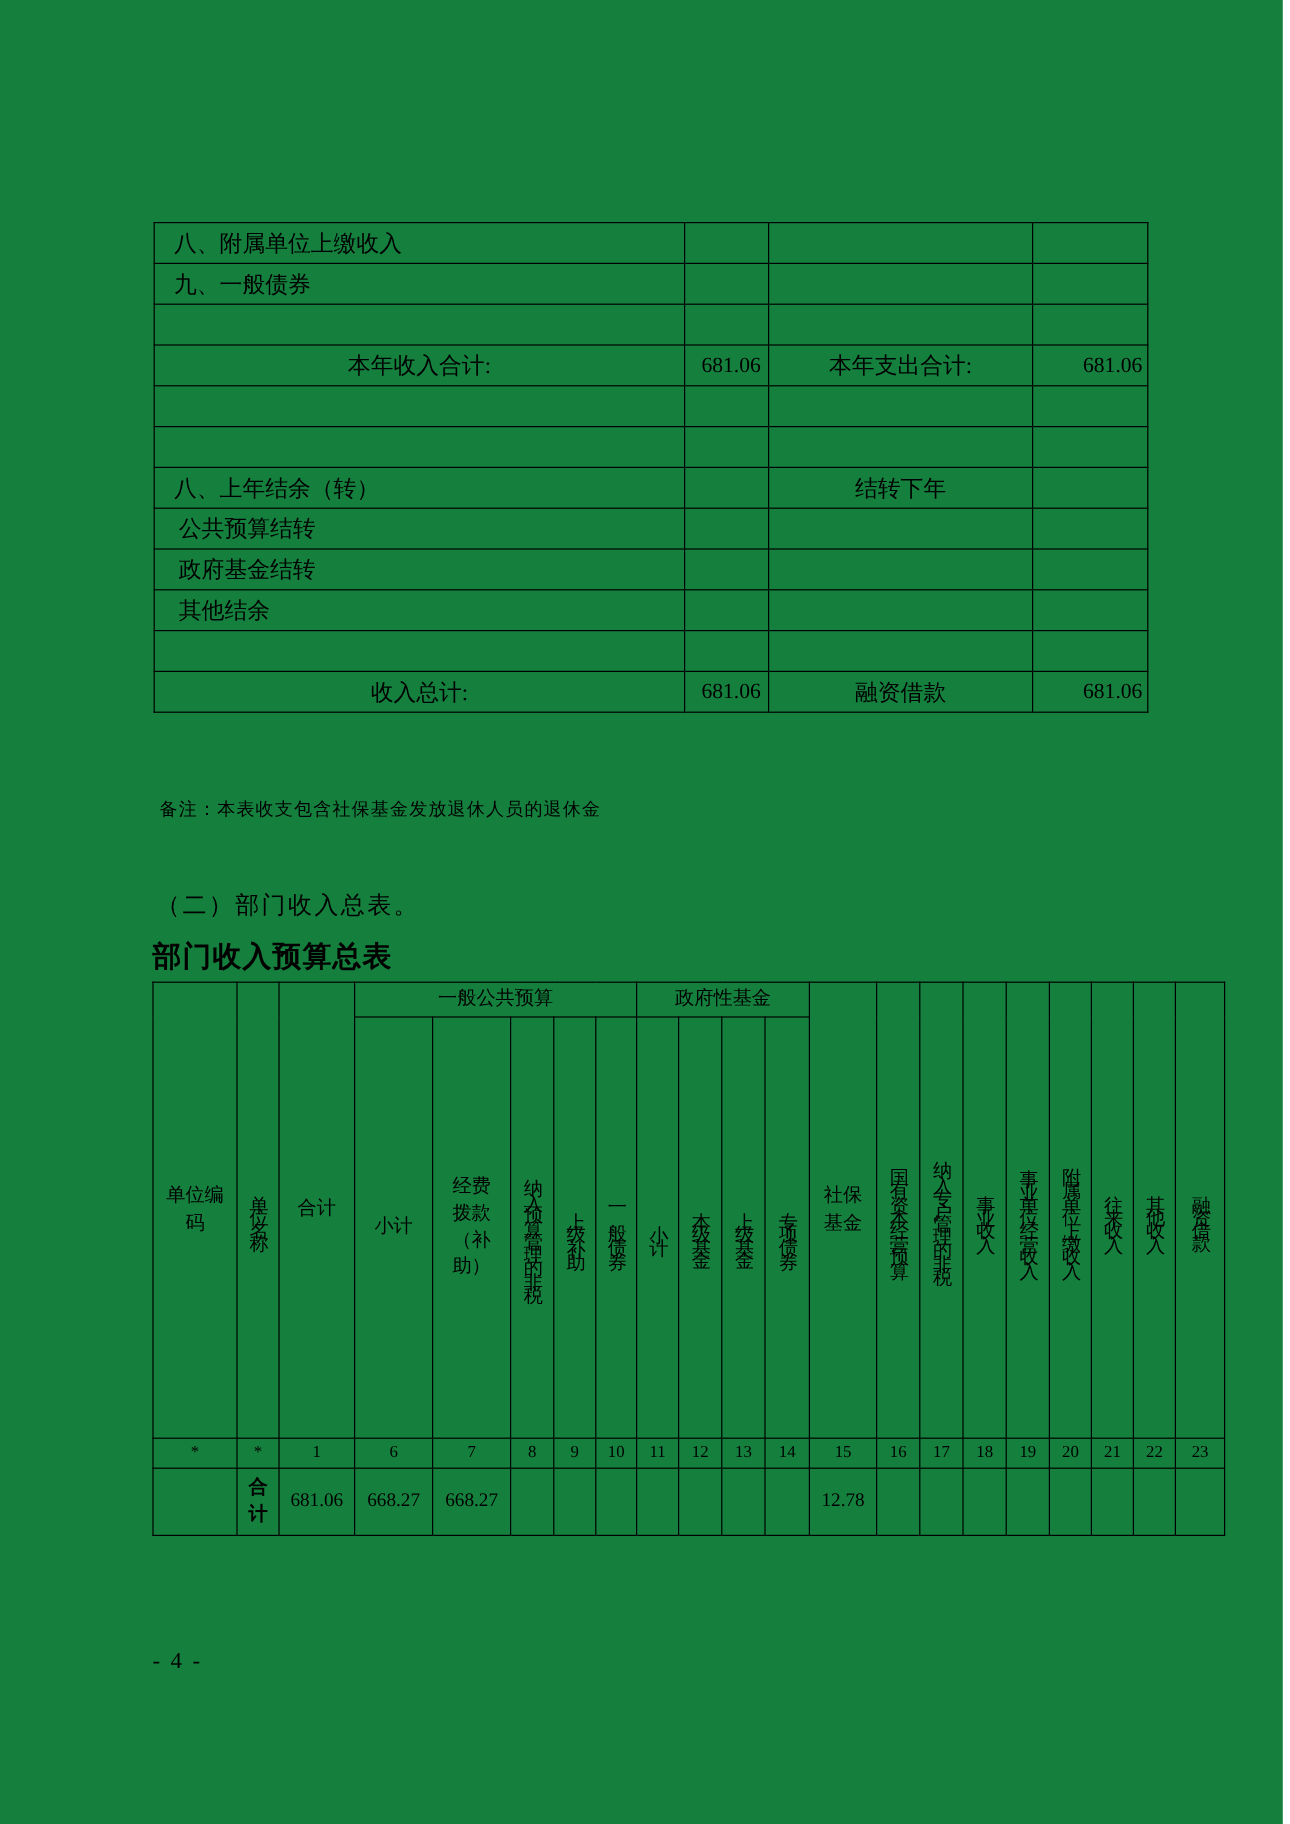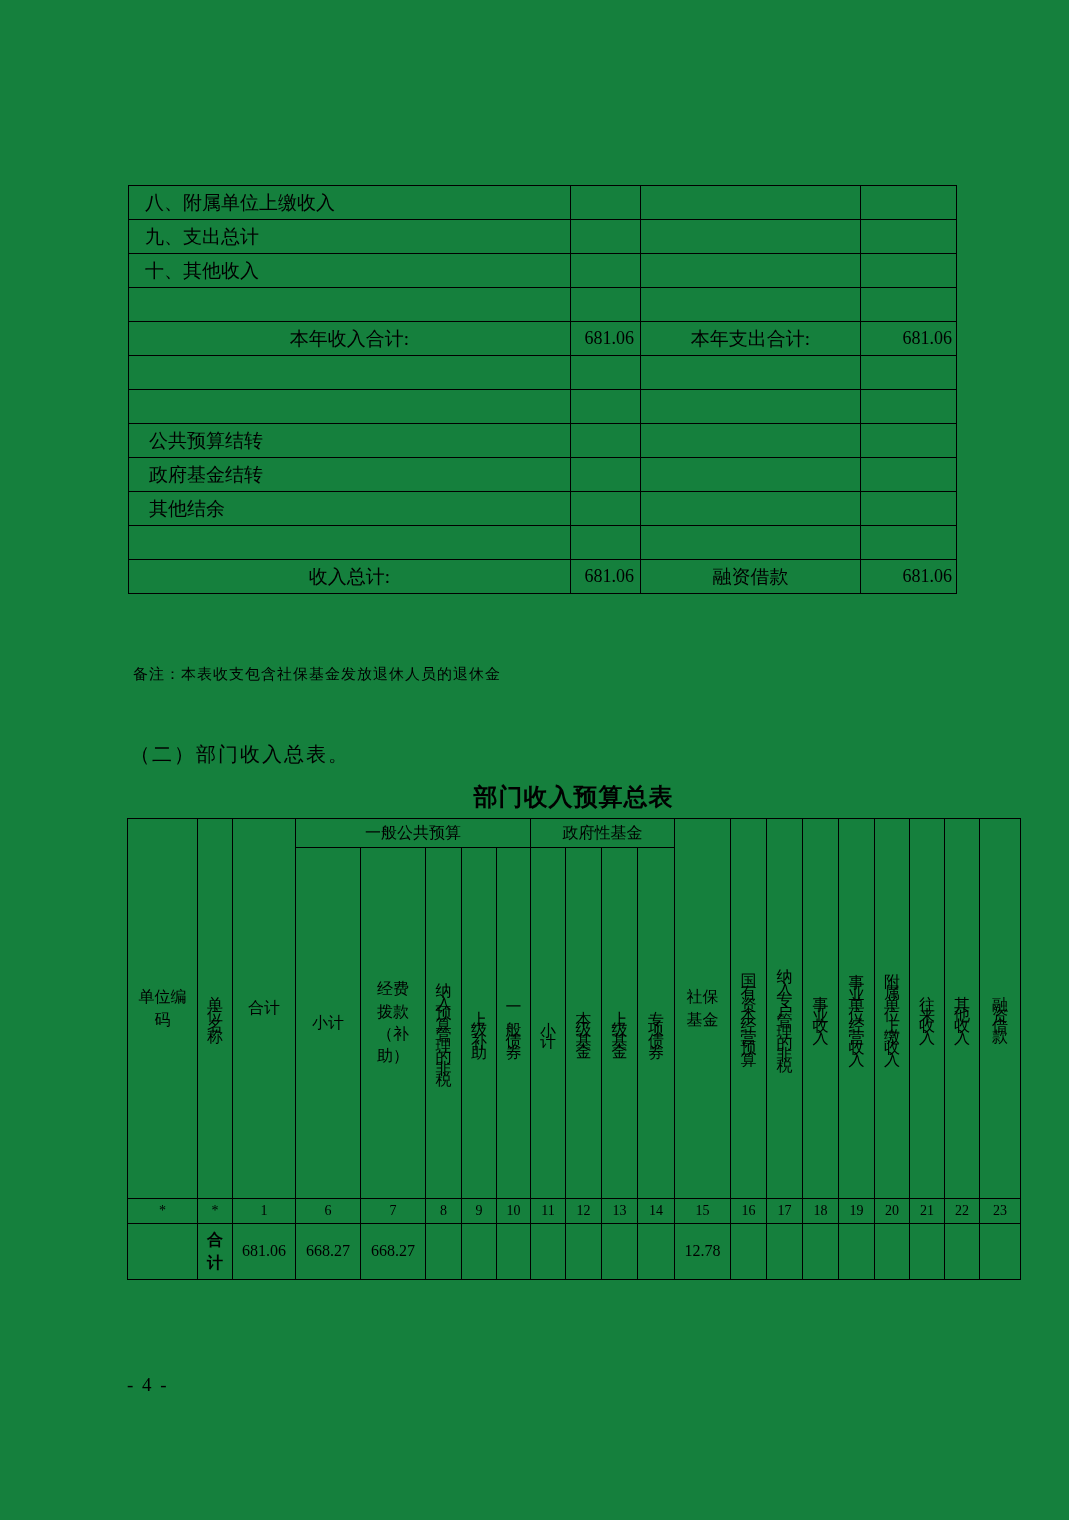--- a/index.html
+++ b/index.html
@@ -57,7 +57,7 @@
         <td class="val4"></td>
       </tr>
       <tr>
-        <td class="lab">九、支出总计</td>
+        <td class="lab">九、一般债券</td>
         <td class="val"></td>
         <td class="mid"></td>
         <td class="val4"></td>

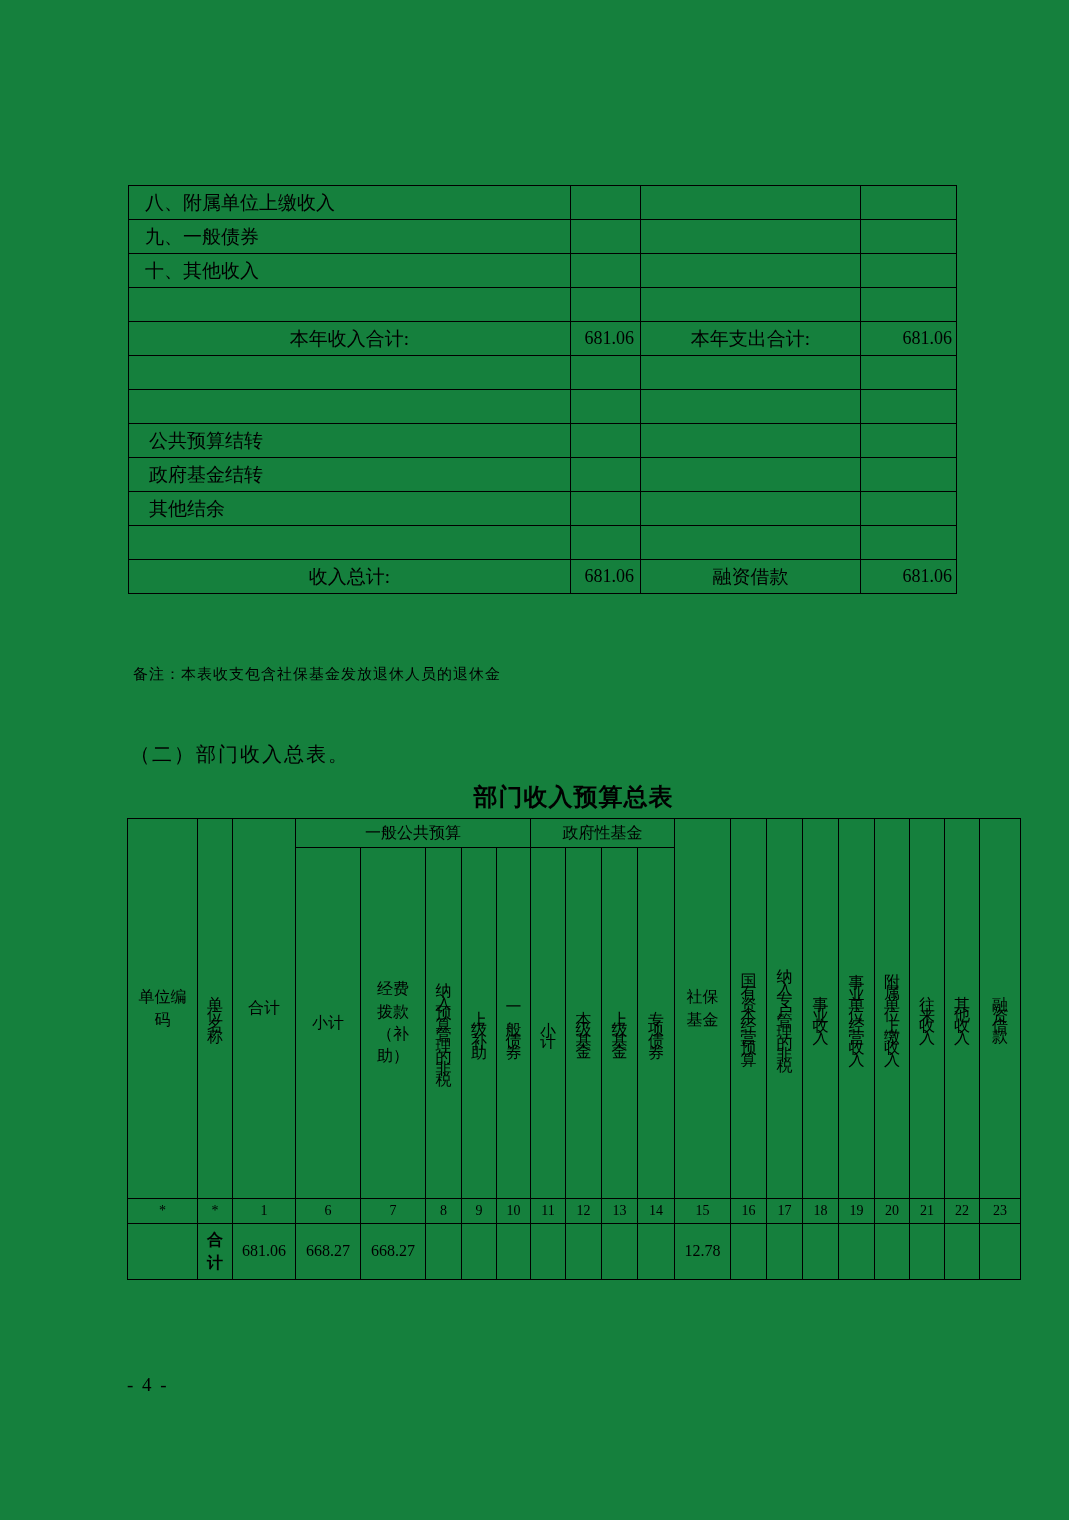--- a/index.html
+++ b/index.html
@@ -63,12 +63,6 @@
         <td class="val4"></td>
       </tr>
       <tr>
-        <td class="lab">十、其他收入</td>
-        <td class="val"></td>
-        <td class="mid"></td>
-        <td class="val4"></td>
-      </tr>
-      <tr>
         <td class="lab"></td>
         <td class="val"></td>
         <td class="mid"></td>

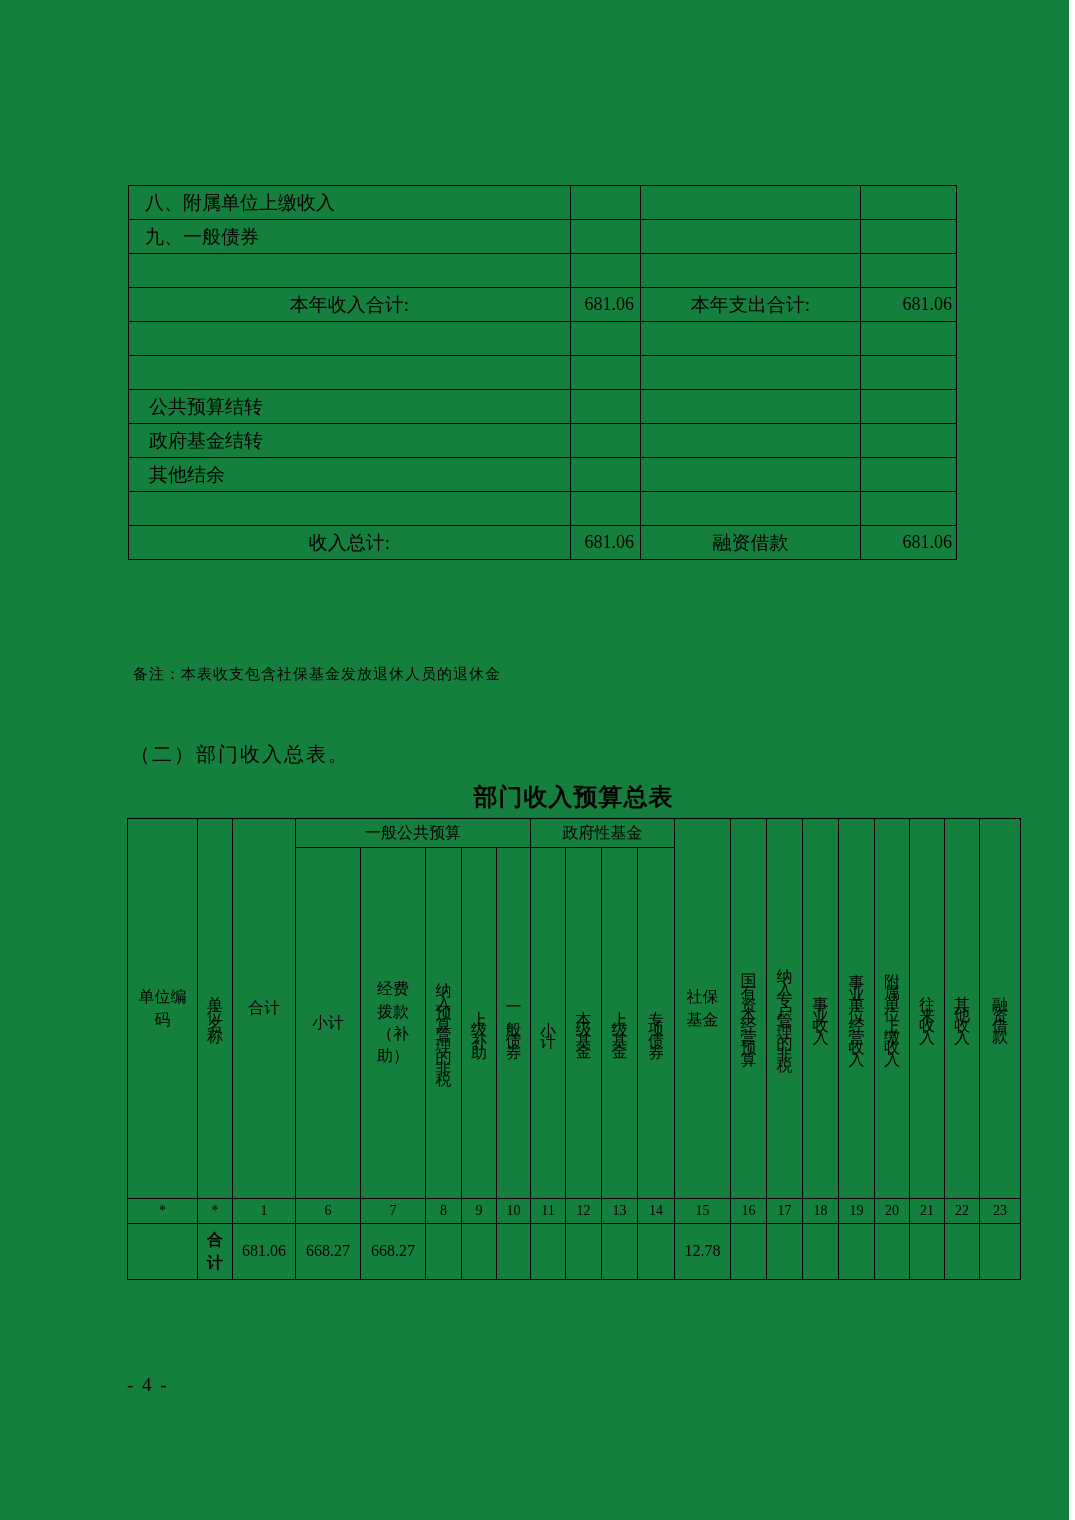--- a/index.html
+++ b/index.html
@@ -87,6 +87,12 @@
         <td class="val4"></td>
       </tr>
       <tr>
+        <td class="lab">八、上年结余（转）</td>
+        <td class="val"></td>
+        <td class="mid">结转下年</td>
+        <td class="val4"></td>
+      </tr>
+      <tr>
         <td class="lab sub">公共预算结转</td>
         <td class="val"></td>
         <td class="mid"></td>

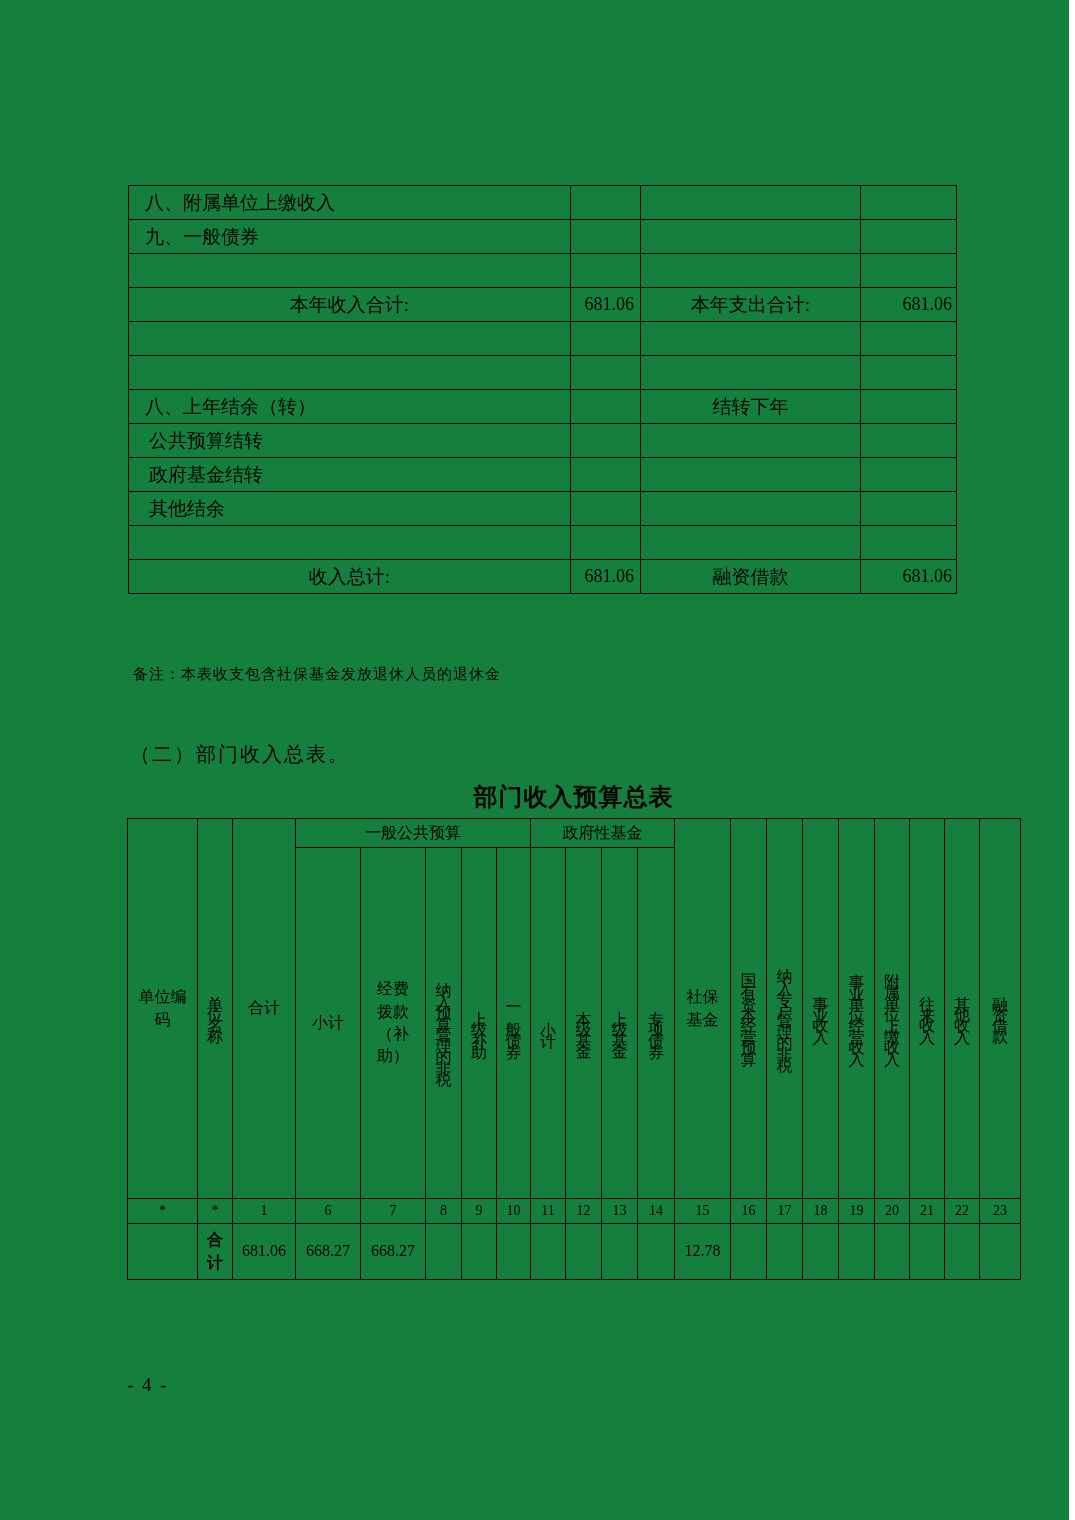--- a/index.html
+++ b/index.html
@@ -19,7 +19,7 @@
   .t1 .val4{text-align:right;padding-right:4px;font-size:18px;}
   .note{position:absolute;left:133px;top:665px;font-size:15px;letter-spacing:1px;}
   .heading{position:absolute;left:130px;top:741px;font-size:20px;letter-spacing:2px;}
-  .title{position:absolute;left:127px;top:781px;width:893px;text-align:center;
+  .title{position:absolute;left:127px;top:781px;width:893px;text-align:left;
          font-size:24px;font-weight:bold;letter-spacing:1px;}
   
   .t2{position:absolute;left:127px;top:818px;width:893px;}

